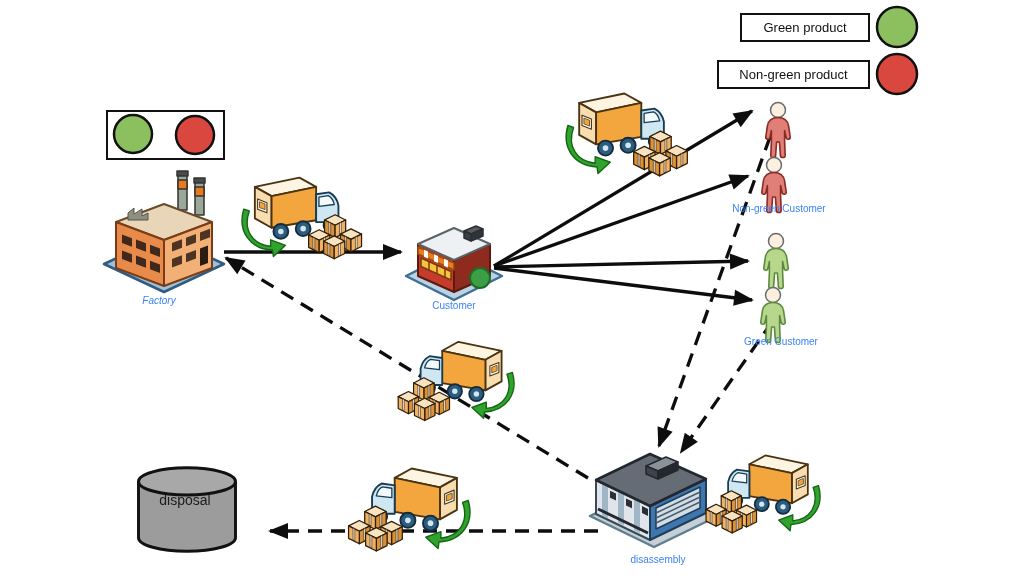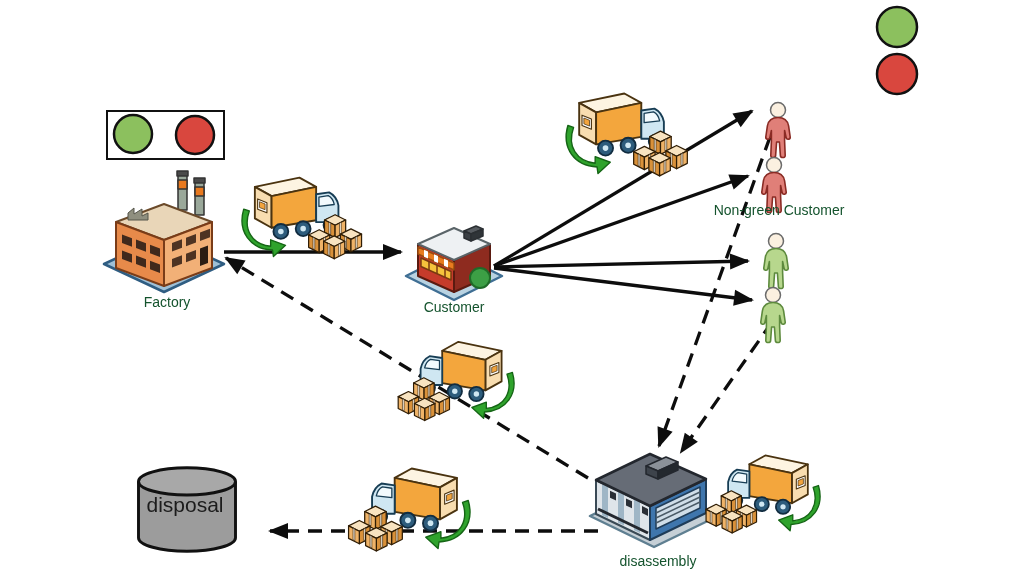--- a/index.html
+++ b/index.html
@@ -170,6 +170,9 @@
     </defs>
   </svg>
 
+  <div class="legend-box" style="left:740px;top:13px;width:126px;height:25px;">
+    <span>Green product</span>
+  </div>
   <svg class="icon" style="left:874px;top:4px;" width="46" height="46" viewBox="0 0 46 46">
     <circle cx="23" cy="23" r="20" stroke="#111" stroke-width="2.5" fill="#8cc05e"></circle>
   </svg>

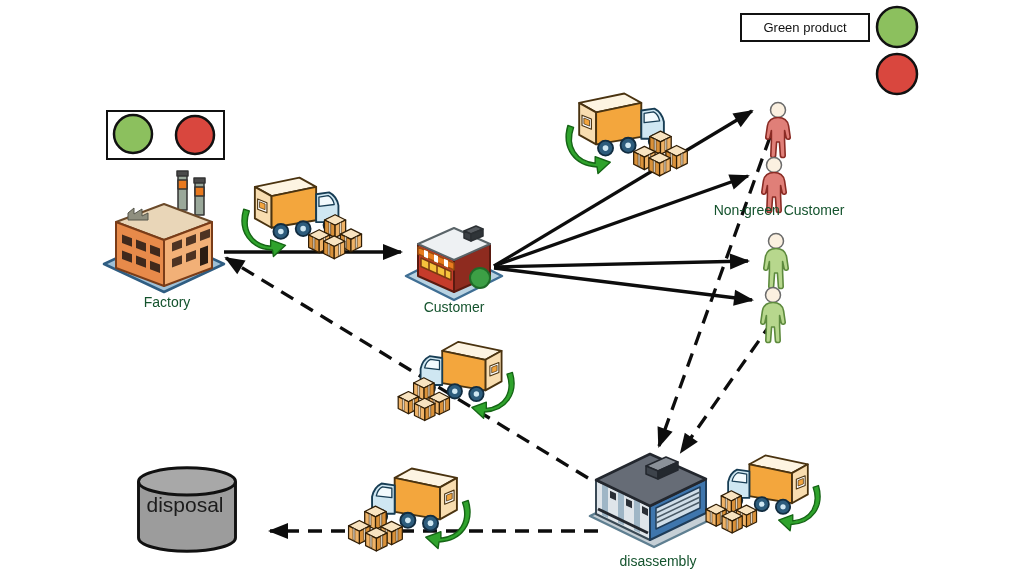--- a/index.html
+++ b/index.html
@@ -176,6 +176,9 @@
   <svg class="icon" style="left:874px;top:4px;" width="46" height="46" viewBox="0 0 46 46">
     <circle cx="23" cy="23" r="20" stroke="#111" stroke-width="2.5" fill="#8cc05e"></circle>
   </svg>
+  <div class="legend-box" style="left:717px;top:60px;width:149px;height:25px;">
+    <span>Non-green product</span>
+  </div>
   <svg class="icon" style="left:874px;top:51px;" width="46" height="46" viewBox="0 0 46 46">
     <circle cx="23" cy="23" r="20" stroke="#111" stroke-width="2.5" fill="#d9473e"></circle>
   </svg>

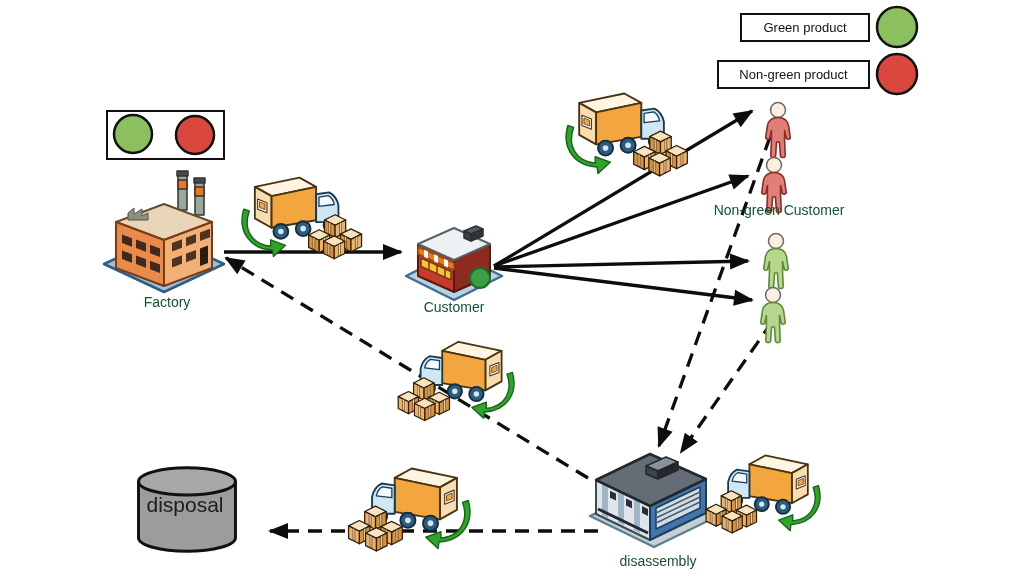--- a/index.html
+++ b/index.html
@@ -9,7 +9,7 @@
   #edge-layer{position:absolute;left:0;top:0;}
   .edge{stroke:#0d0d0d;stroke-width:3.3;fill:none;}
   .edge.dashed{stroke-dasharray:14 9;}
-  .lbl{position:absolute;font-size:14px;line-height:1.1;text-align:center;color:#14532d;}
+  .lbl{position:absolute;font-size:10px;line-height:1.1;text-align:center;color:#3b82f6;}
   .legend-box{position:absolute;border:2px solid #111;background:#fff;display:flex;
               align-items:center;justify-content:center;font-size:13px;color:#111;}
   .palette{position:absolute;border:2px solid #111;background:#fff;}

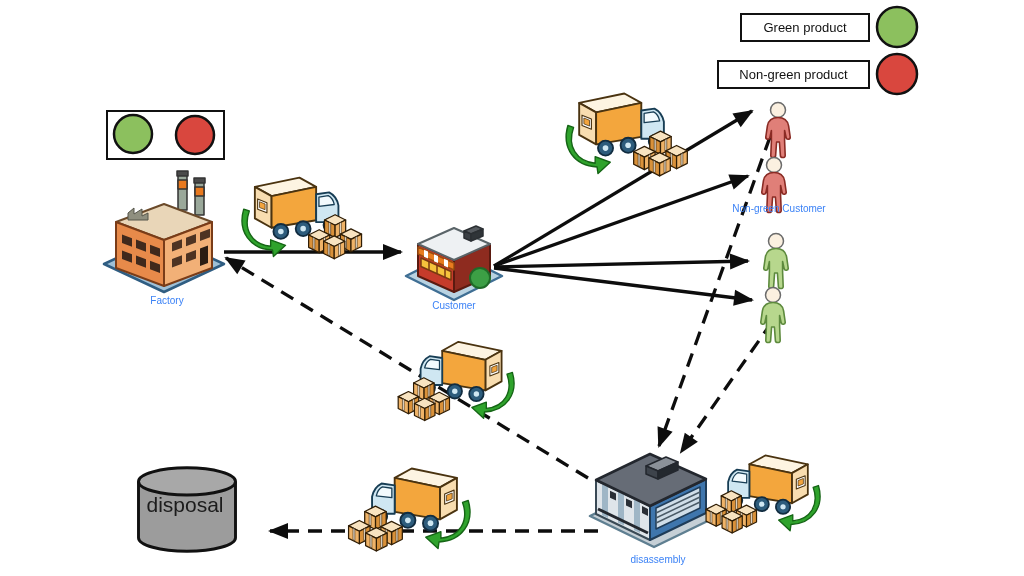--- a/index.html
+++ b/index.html
@@ -192,7 +192,7 @@
   <svg class="icon" style="left:100px;top:168px;" width="130" height="125" viewBox="0 0 130 125">
     <use href="#g-factory"></use>
   </svg>
-  <div class="lbl" style="left:117px;top:295px;width:100px;">Factory</div>
+  <div class="lbl" style="left:109px;top:295px;width:100px;font-style:italic;">Factory</div>
 
   <svg class="icon" style="left:240px;top:170px;" width="130" height="95" viewBox="0 0 140 102">
     <use href="#g-truck-unit"></use>

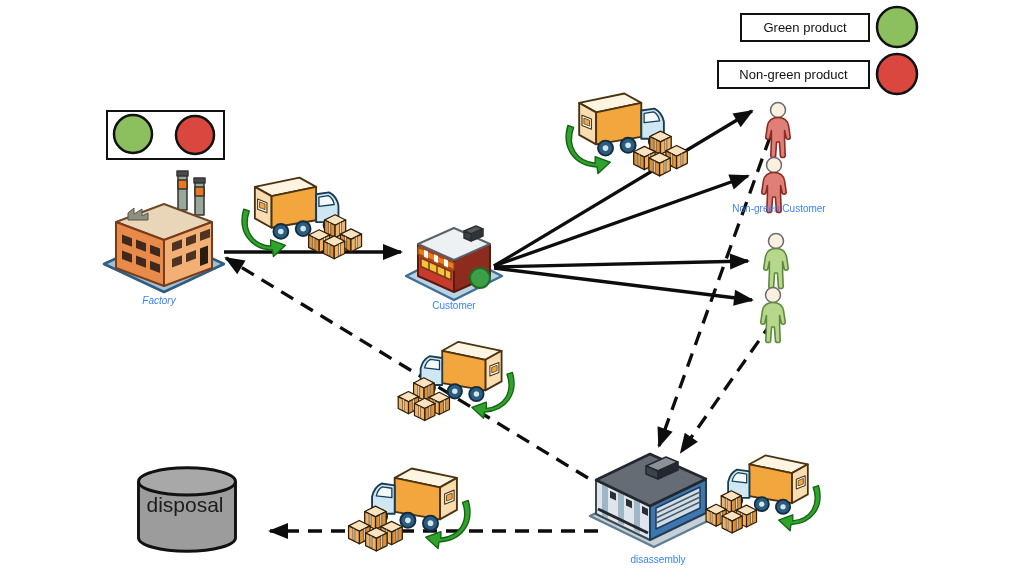--- a/index.html
+++ b/index.html
@@ -221,6 +221,7 @@
   <svg class="icon" style="left:753px;top:286px;" width="40" height="60" viewBox="0 0 36 60">
     <use href="#g-person" class="person-green"></use>
   </svg>
+  <div class="lbl" style="left:681px;top:336px;width:200px;">Green Customer</div>
 
   <svg class="icon" style="left:390px;top:332px;" width="126" height="97" viewBox="0 0 140 102">
     <use href="#g-truck-unit" transform="translate(140,0) scale(-1,1)"></use>

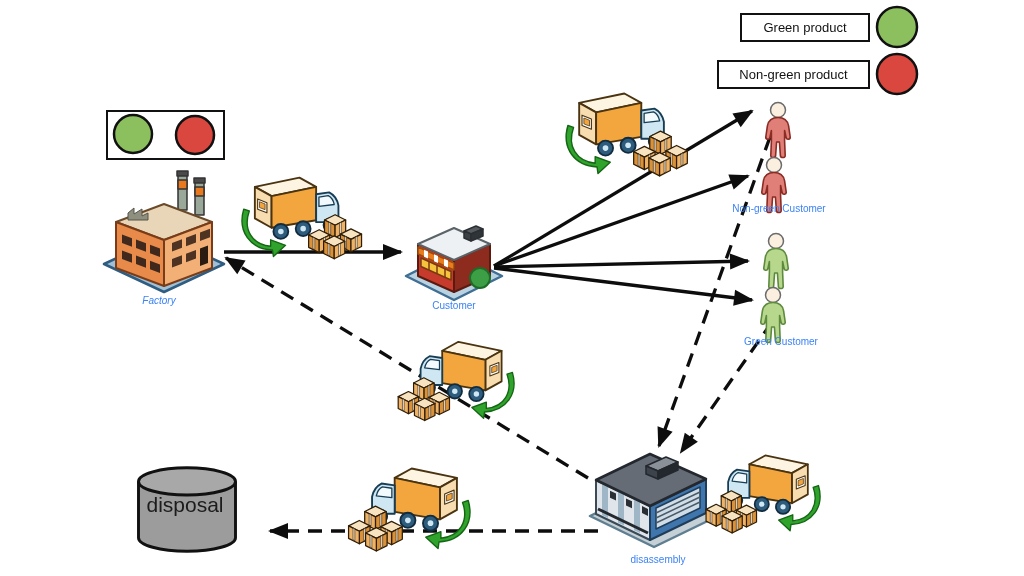--- a/index.html
+++ b/index.html
@@ -15,7 +15,7 @@
   .palette{position:absolute;border:2px solid #111;background:#fff;}
   .person-red{fill:#e07f78;stroke:#8a2b24;stroke-width:1.6;}
   .person-green{fill:#b7d78d;stroke:#5d8a3d;stroke-width:1.6;}
-  .disposal-lbl{font-size:21px;color:#1c1c1c;}
+  .disposal-lbl{font-size:14px;color:#1c1c1c;}
 </style>
 </head>
 <body>

